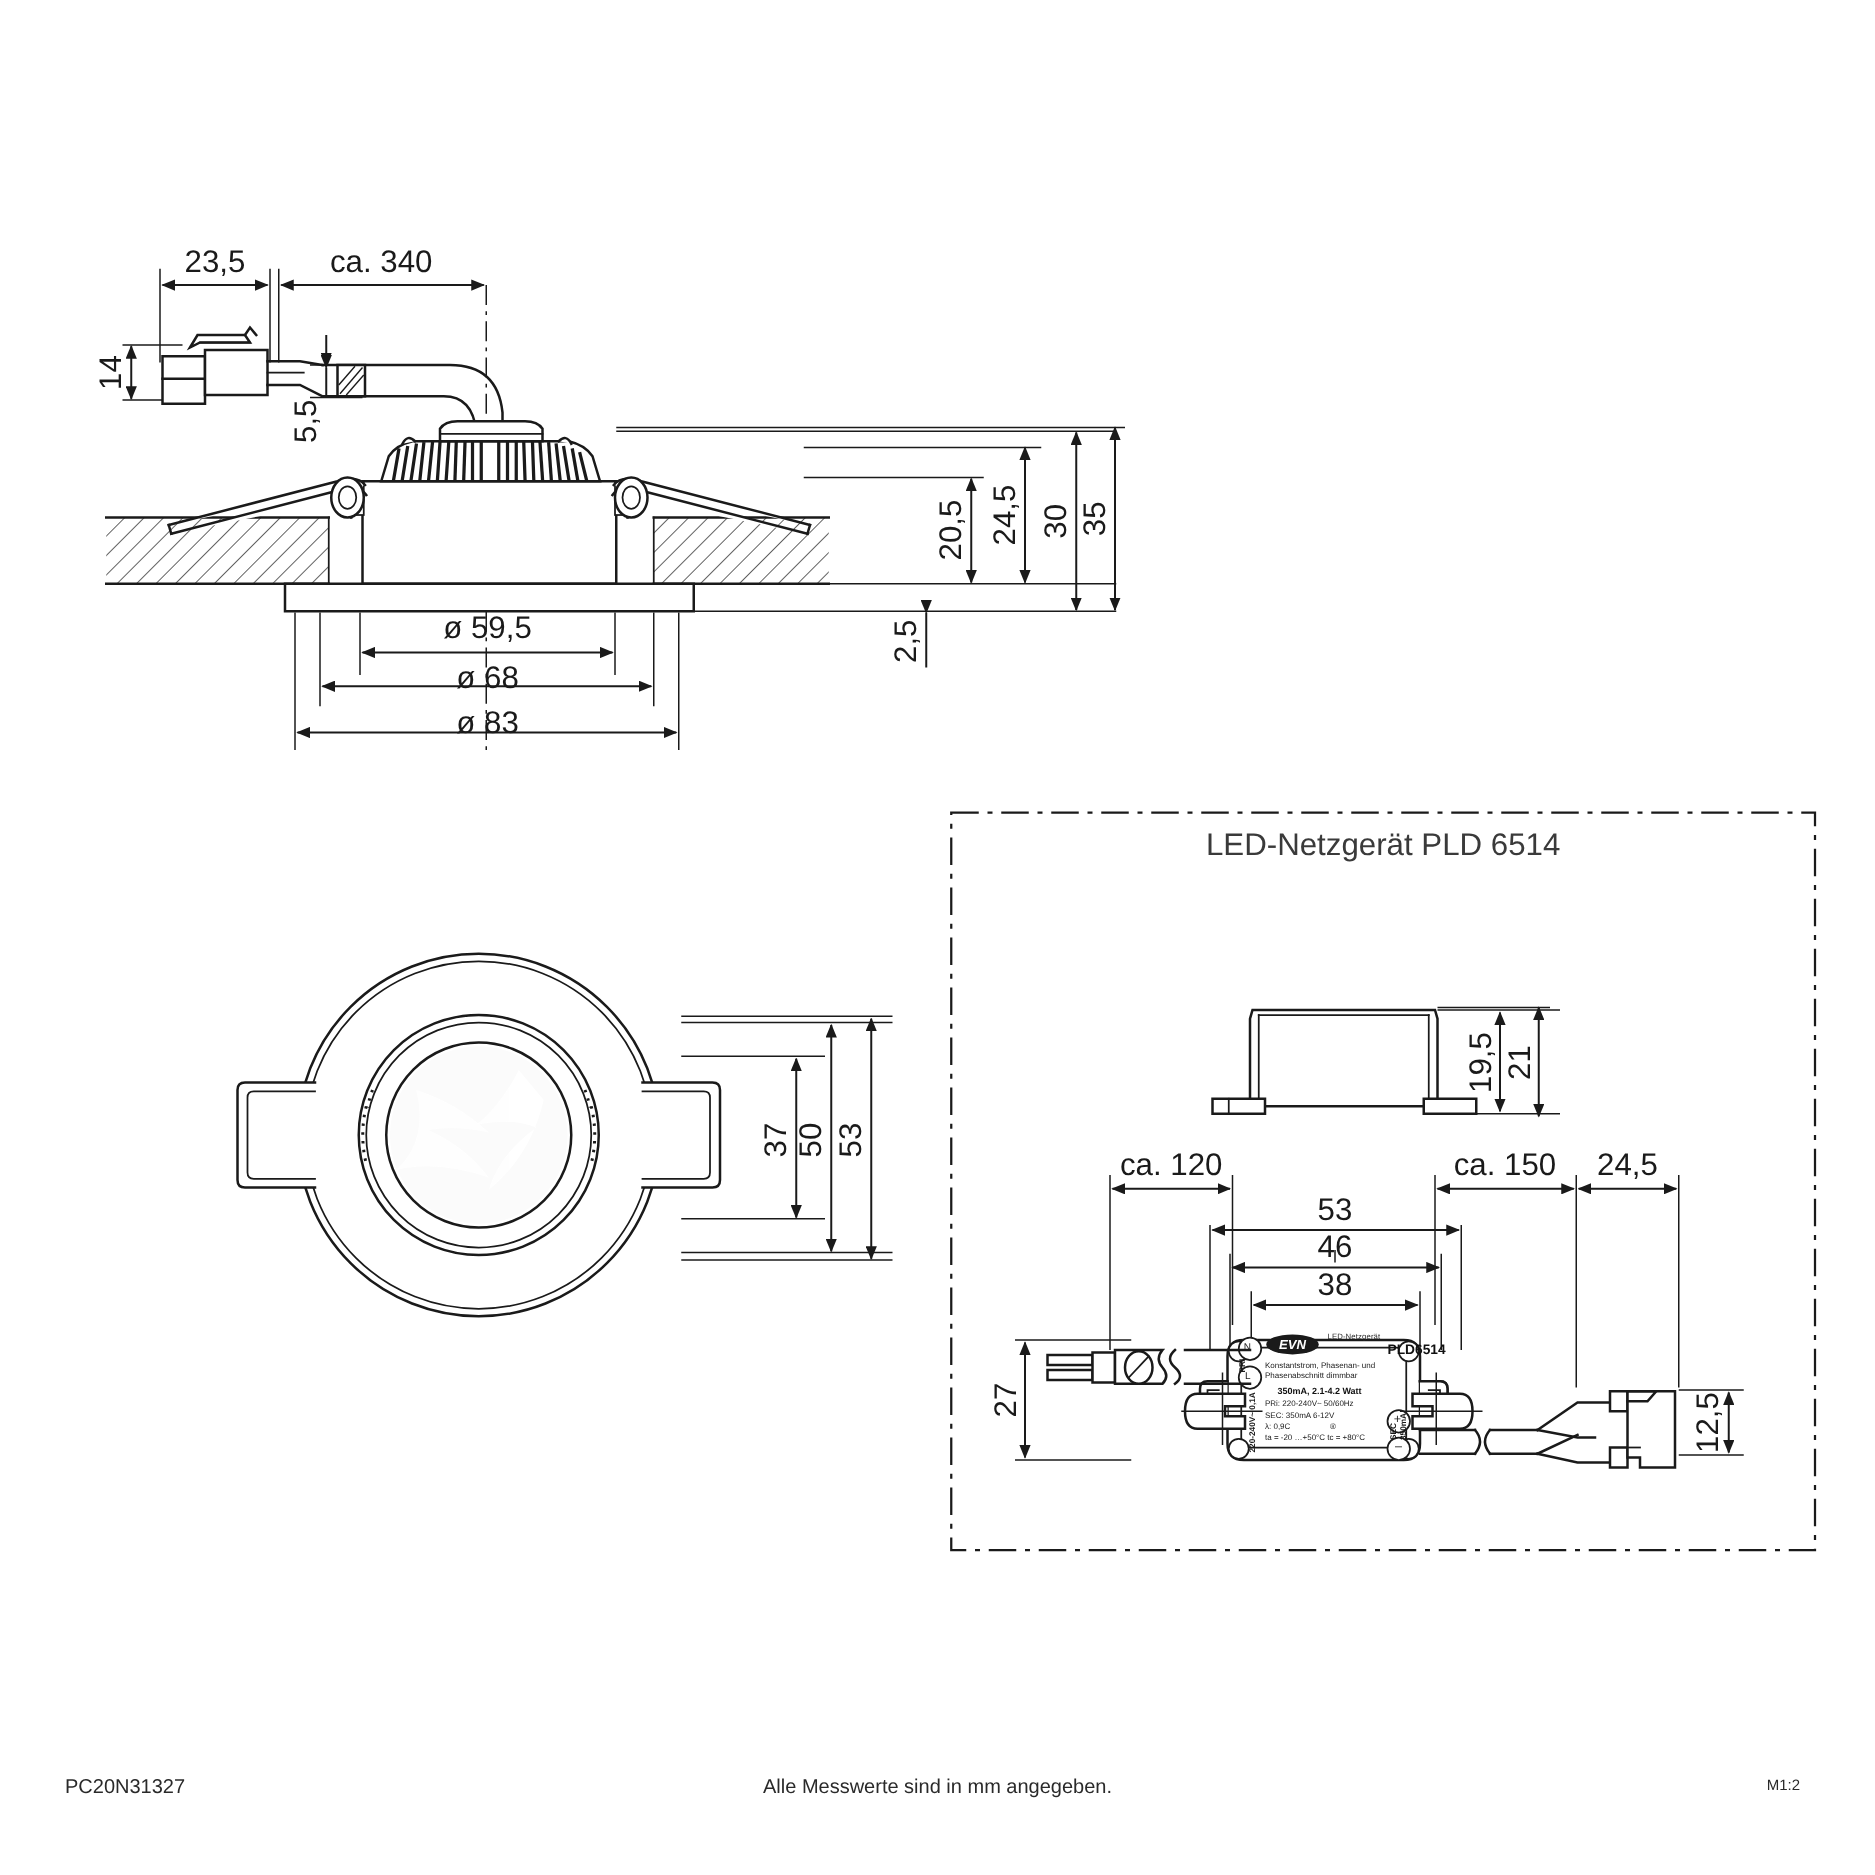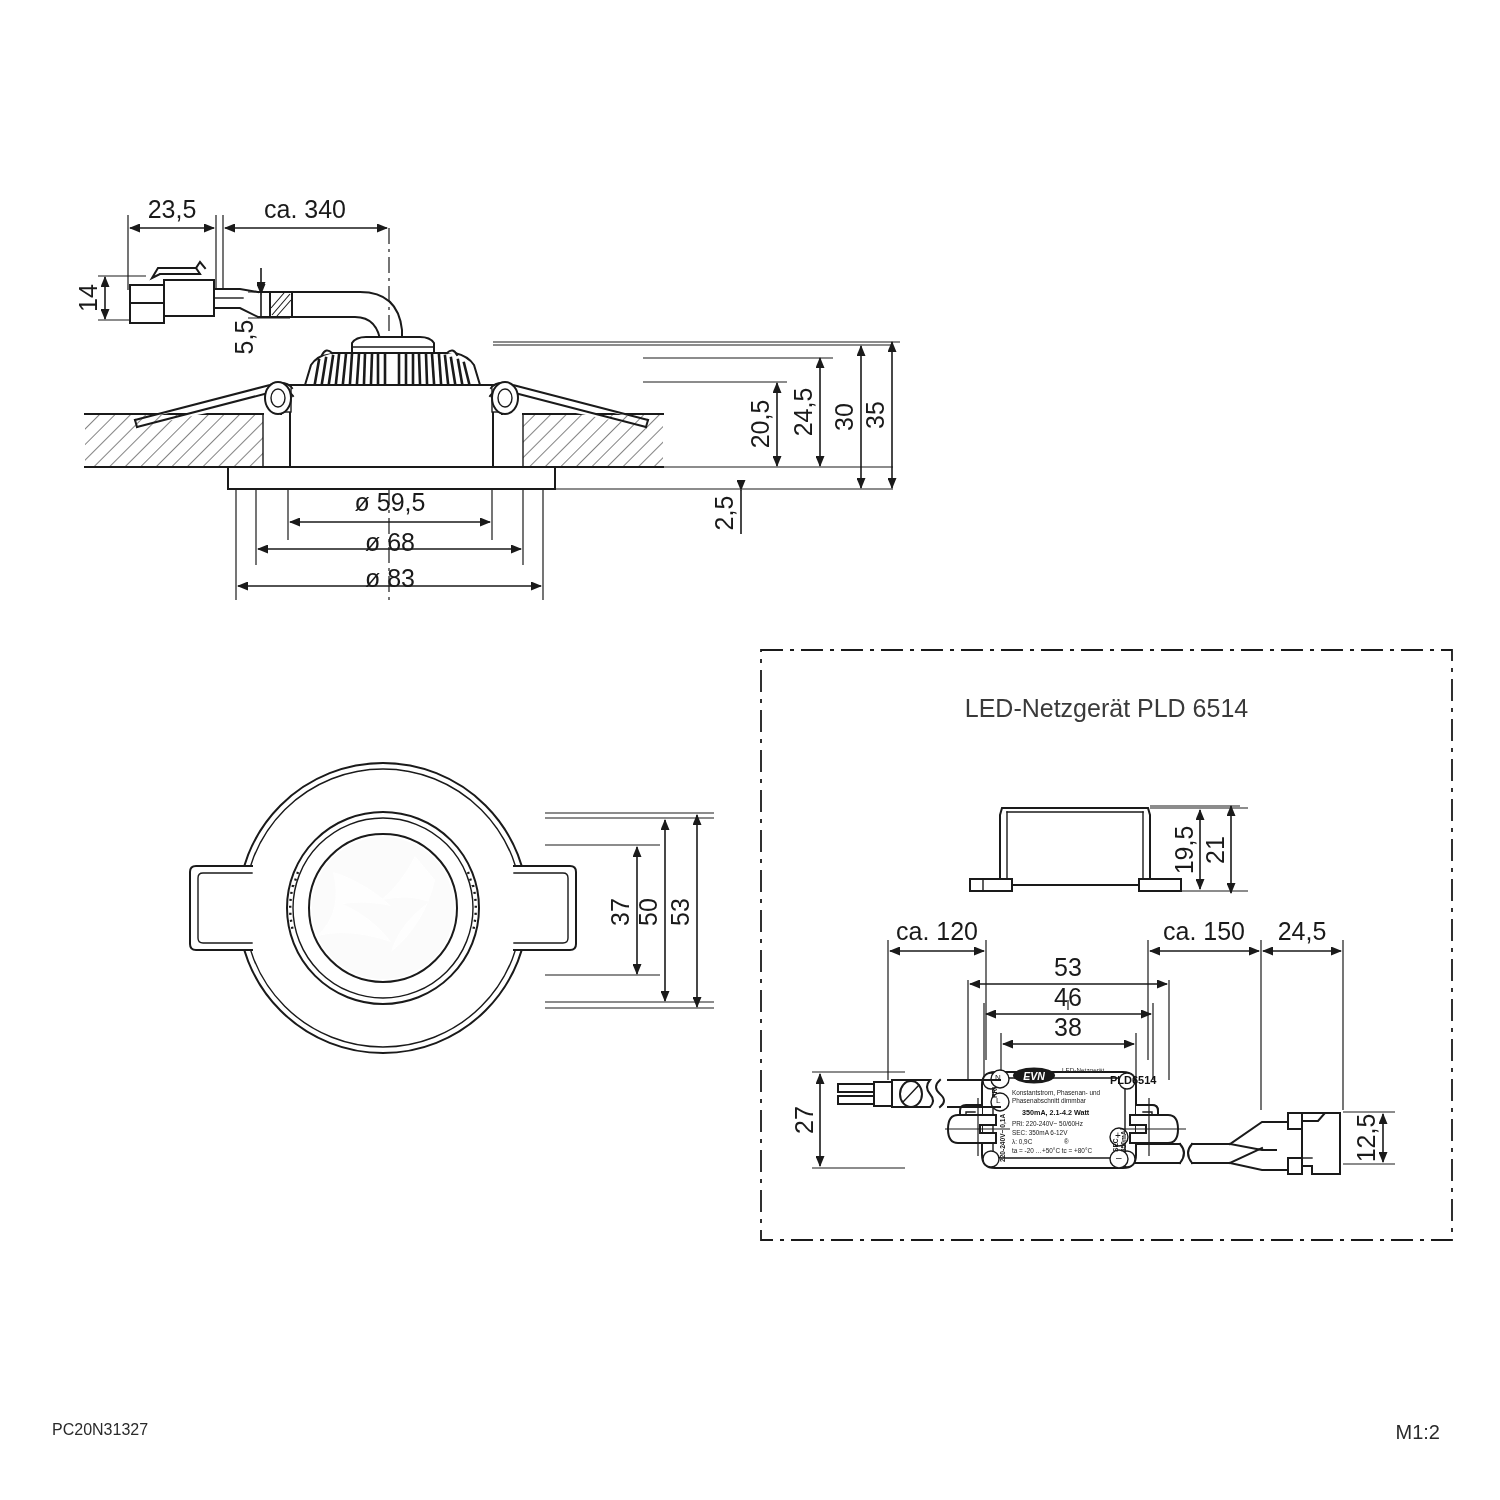--- a/index.html
+++ b/index.html
@@ -400,7 +400,7 @@
   </g>
 </svg>
 
-<div style="position:absolute; left:761px; top:692px; width:691px; text-align:center;">
+<div style="position:absolute; left:761px; top:660px; width:691px; text-align:center;">
   <div style="font-size:25px; color:#3a3a3a; line-height:33px;">LED-Netzgerät PLD 6514</div>
 </div>
 

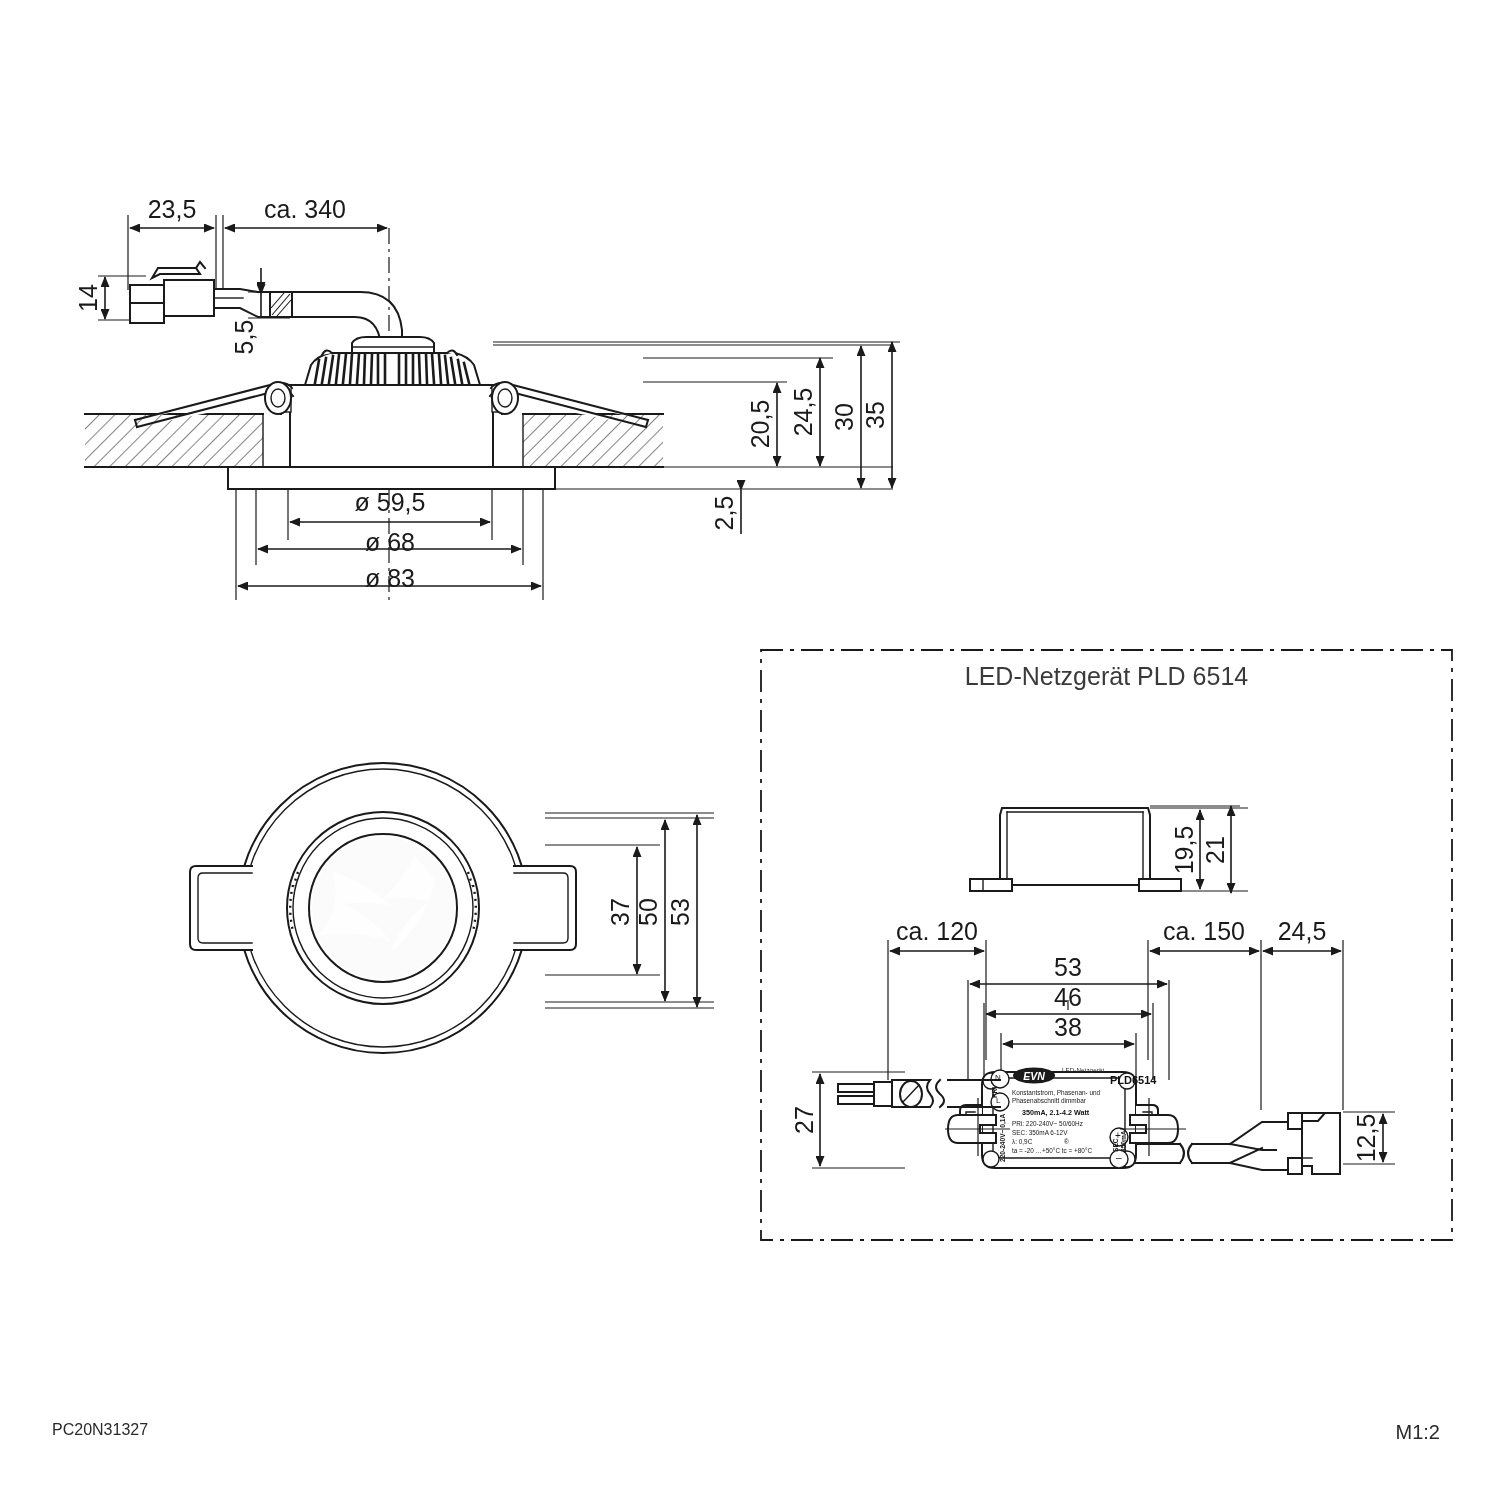--- a/index.html
+++ b/index.html
@@ -438,6 +438,7 @@
 <div style="position:absolute; left:1116px; top:1152px; font-size:10px; color:#1a1a1a;">–</div>
 
 <div style="position:absolute; left:52px; top:1421px; font-size:16px; color:#2a2a2a;">PC20N31327</div>
+<div style="position:absolute; left:0px; top:1421px; width:1500px; text-align:center; font-size:16px; color:#2a2a2a;">Alle Messwerte sind in mm angegeben.</div>
 <div style="position:absolute; right:60px; top:1421px; font-size:20px; color:#2a2a2a;">M1:2</div>
 
 </div>

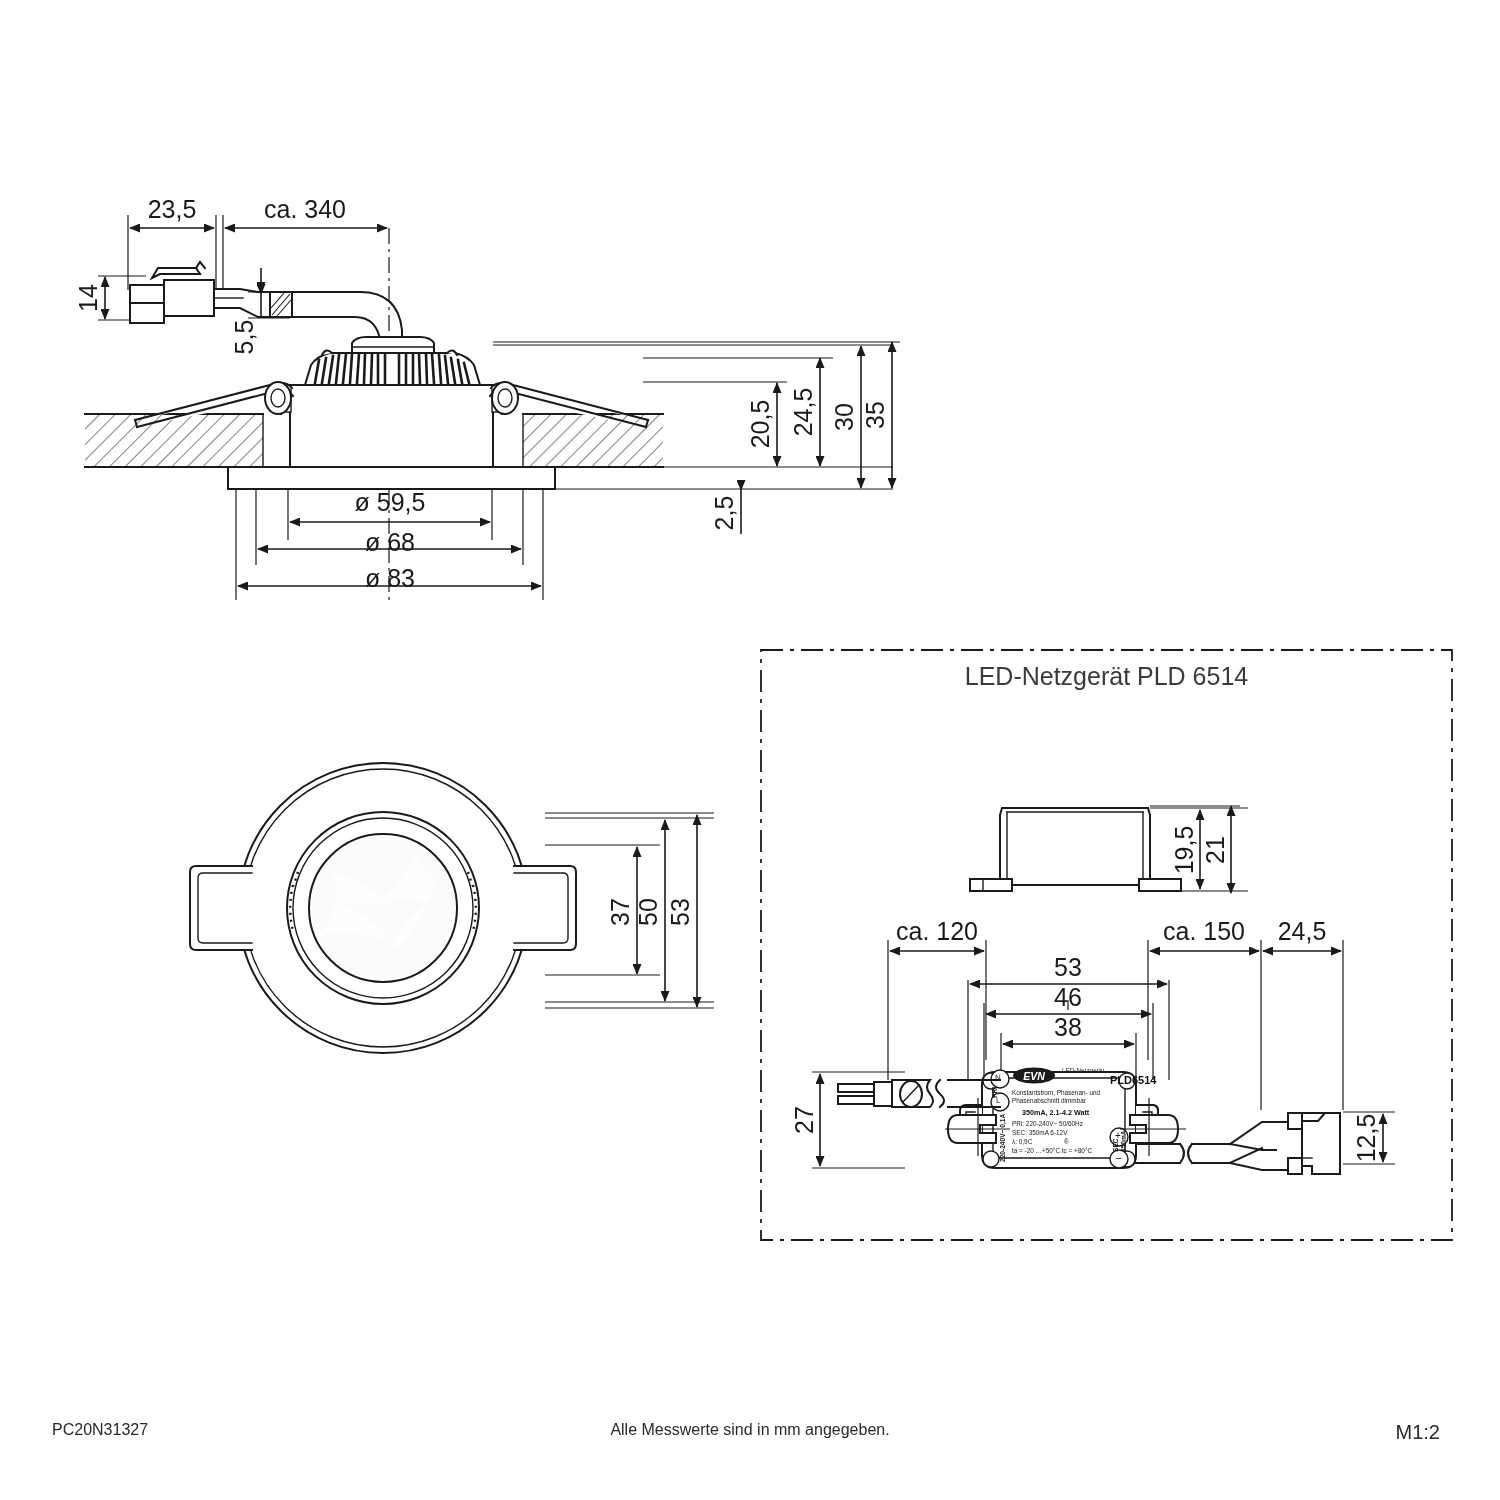--- a/index.html
+++ b/index.html
@@ -439,7 +439,7 @@
 
 <div style="position:absolute; left:52px; top:1421px; font-size:16px; color:#2a2a2a;">PC20N31327</div>
 <div style="position:absolute; left:0px; top:1421px; width:1500px; text-align:center; font-size:16px; color:#2a2a2a;">Alle Messwerte sind in mm angegeben.</div>
-<div style="position:absolute; right:60px; top:1421px; font-size:20px; color:#2a2a2a;">M1:2</div>
+<div style="position:absolute; right:60px; top:1421px; font-size:12px; color:#2a2a2a;">M1:2</div>
 
 </div>
 

